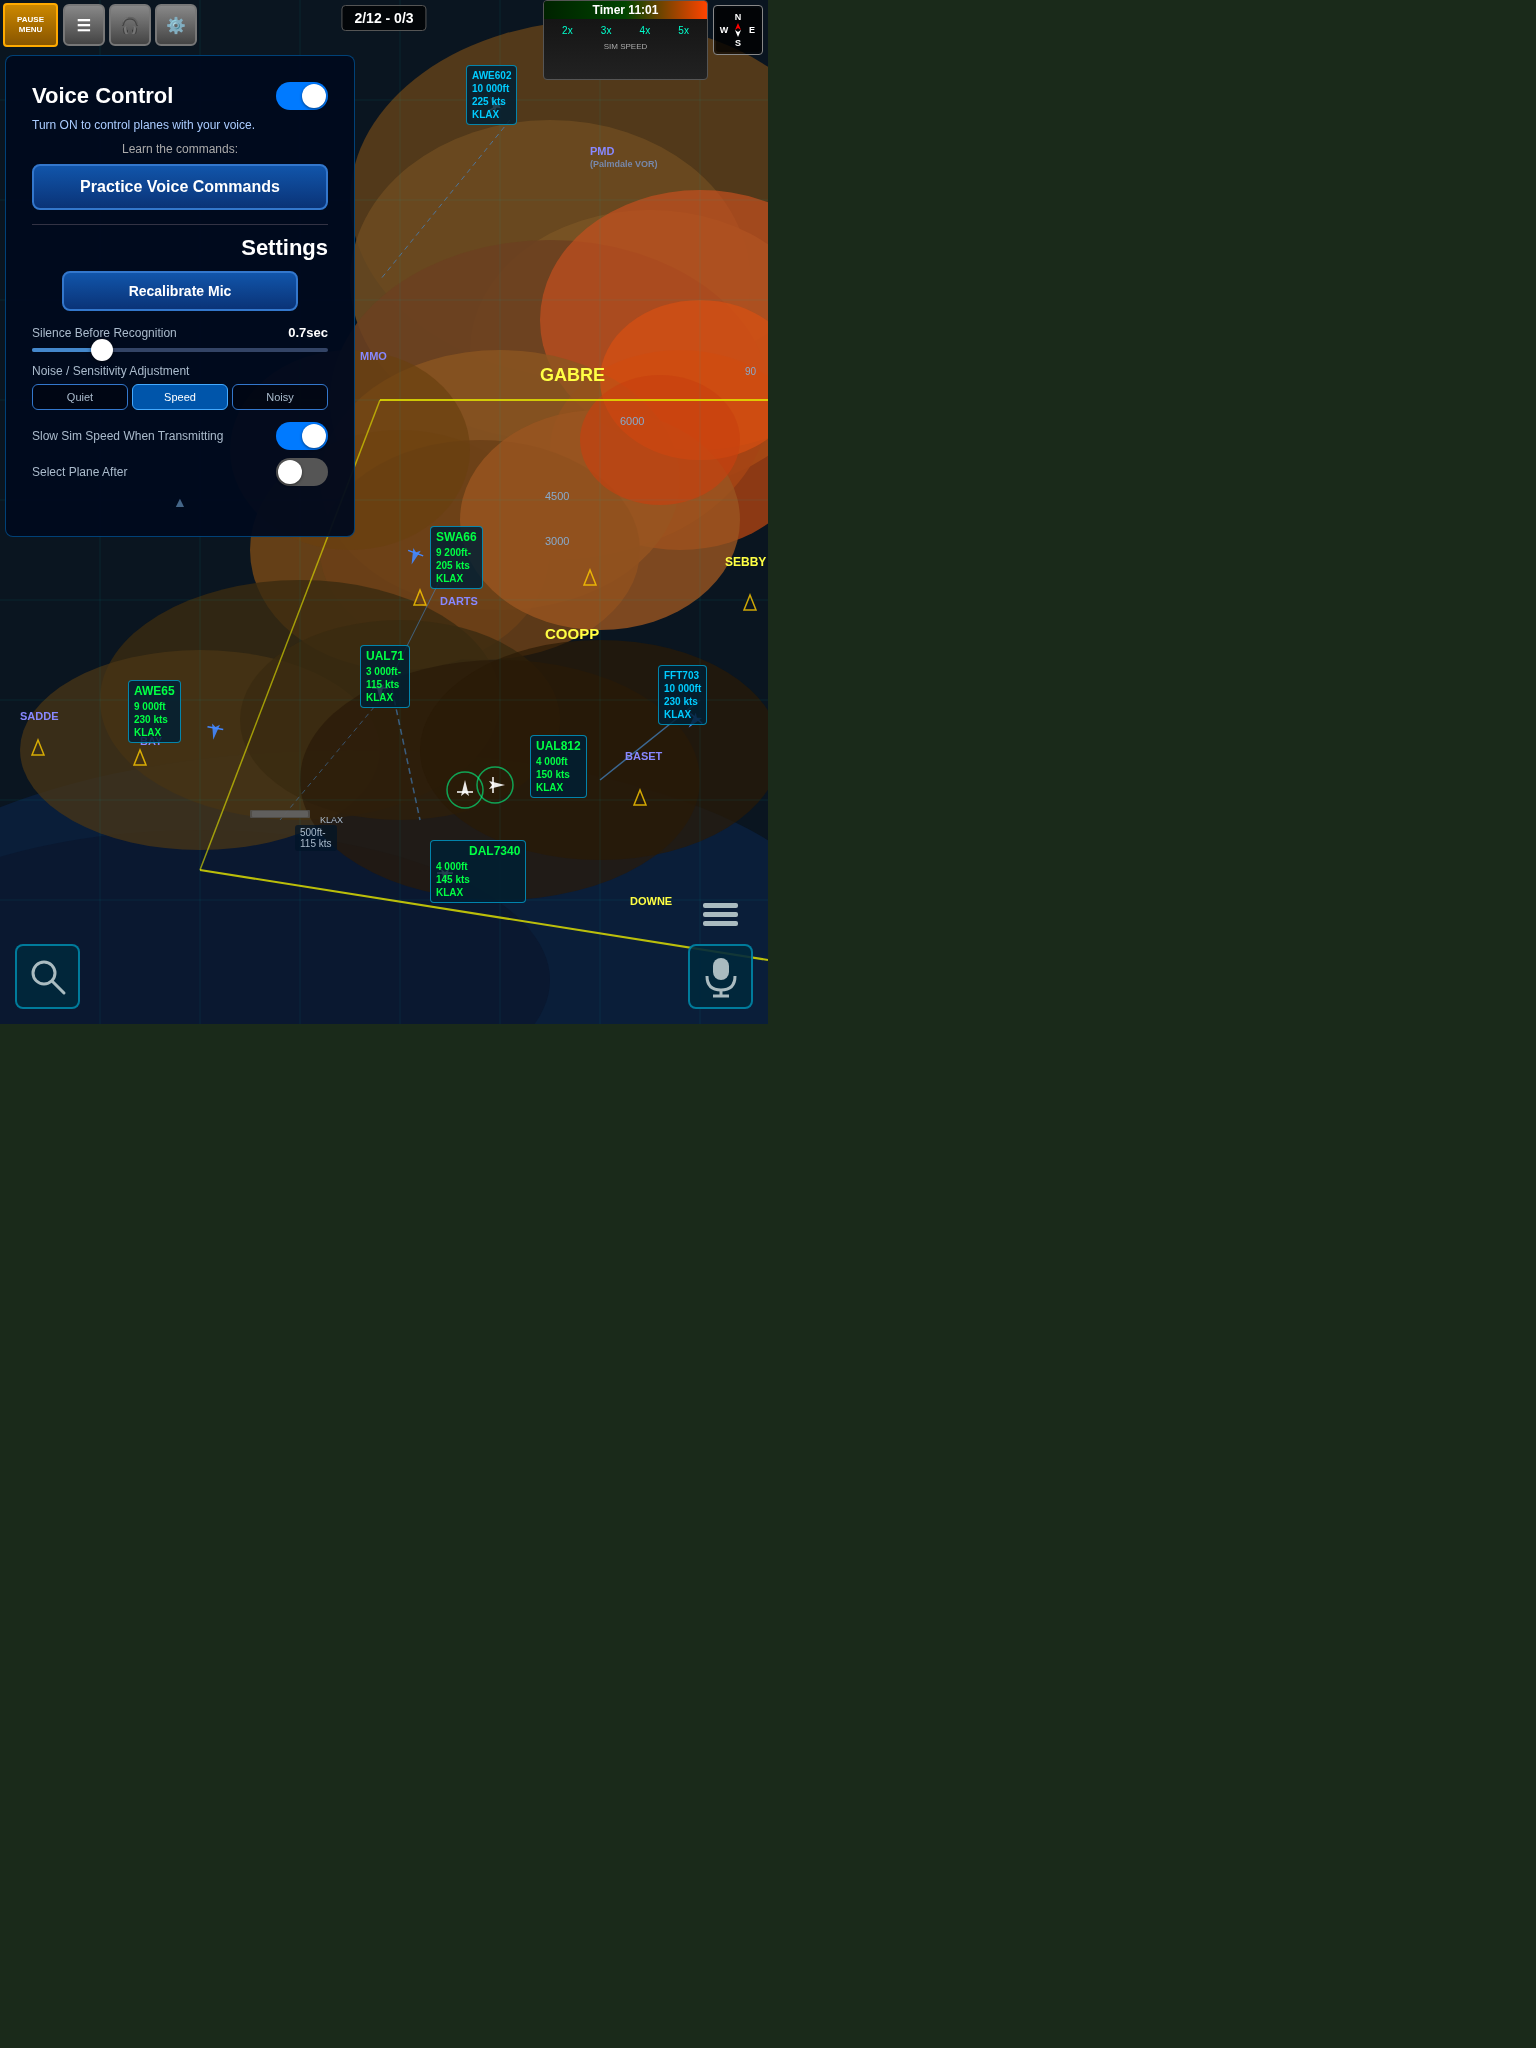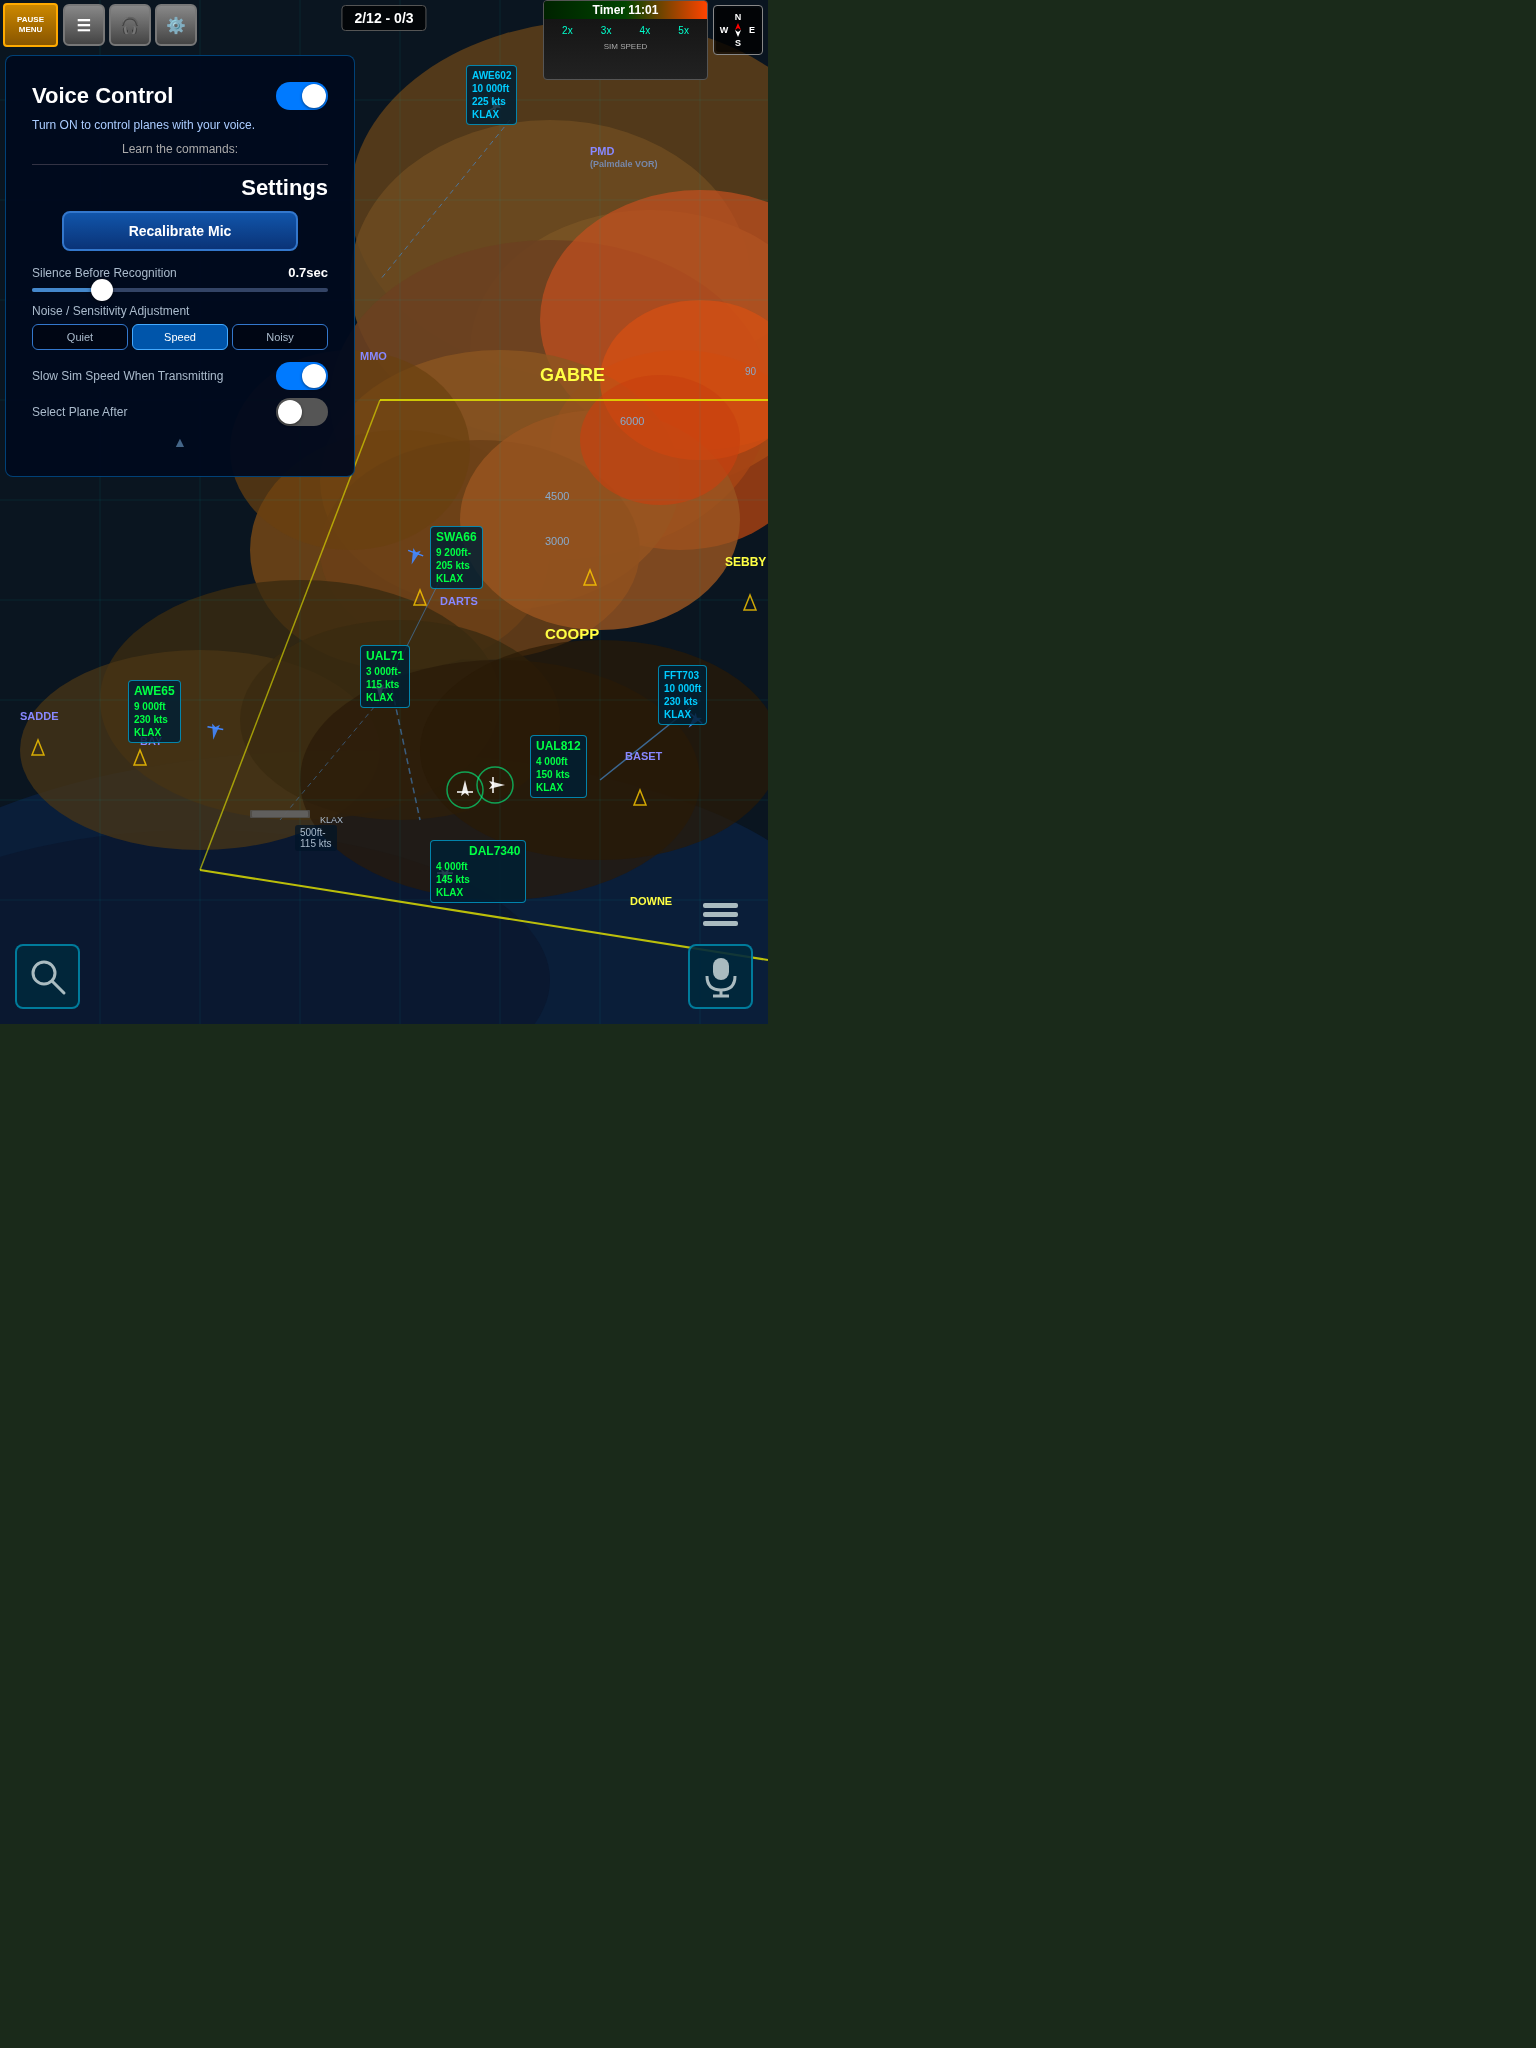--- a/index.html
+++ b/index.html
@@ -658,6 +658,7 @@
 
   <div class="learn-text">Learn the commands:</div>
 
+  <button class="practice-btn">Practice Voice Commands</button>
 
   <div class="settings-title">Settings</div>
 

